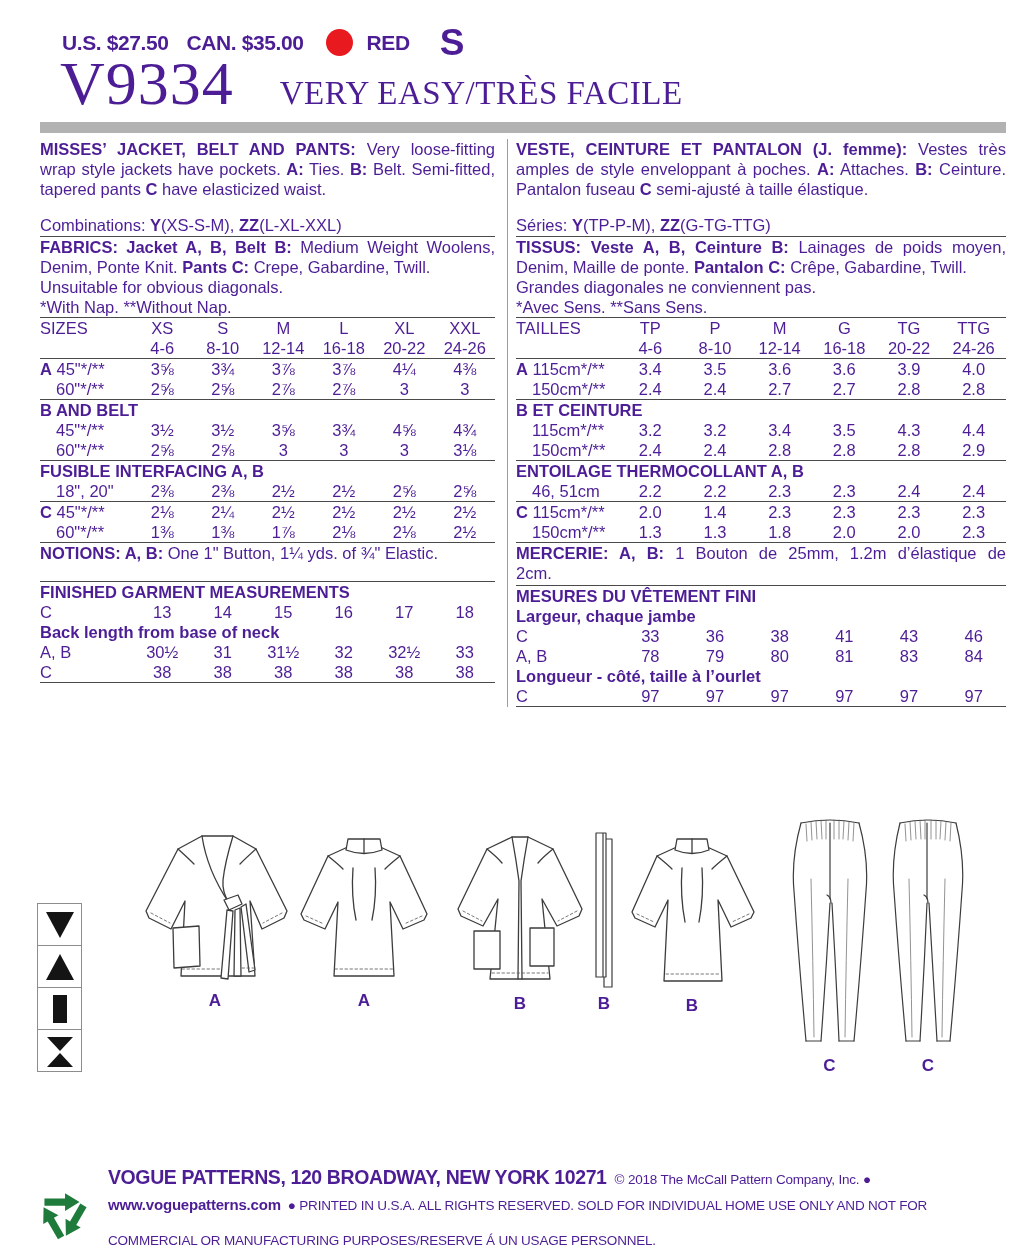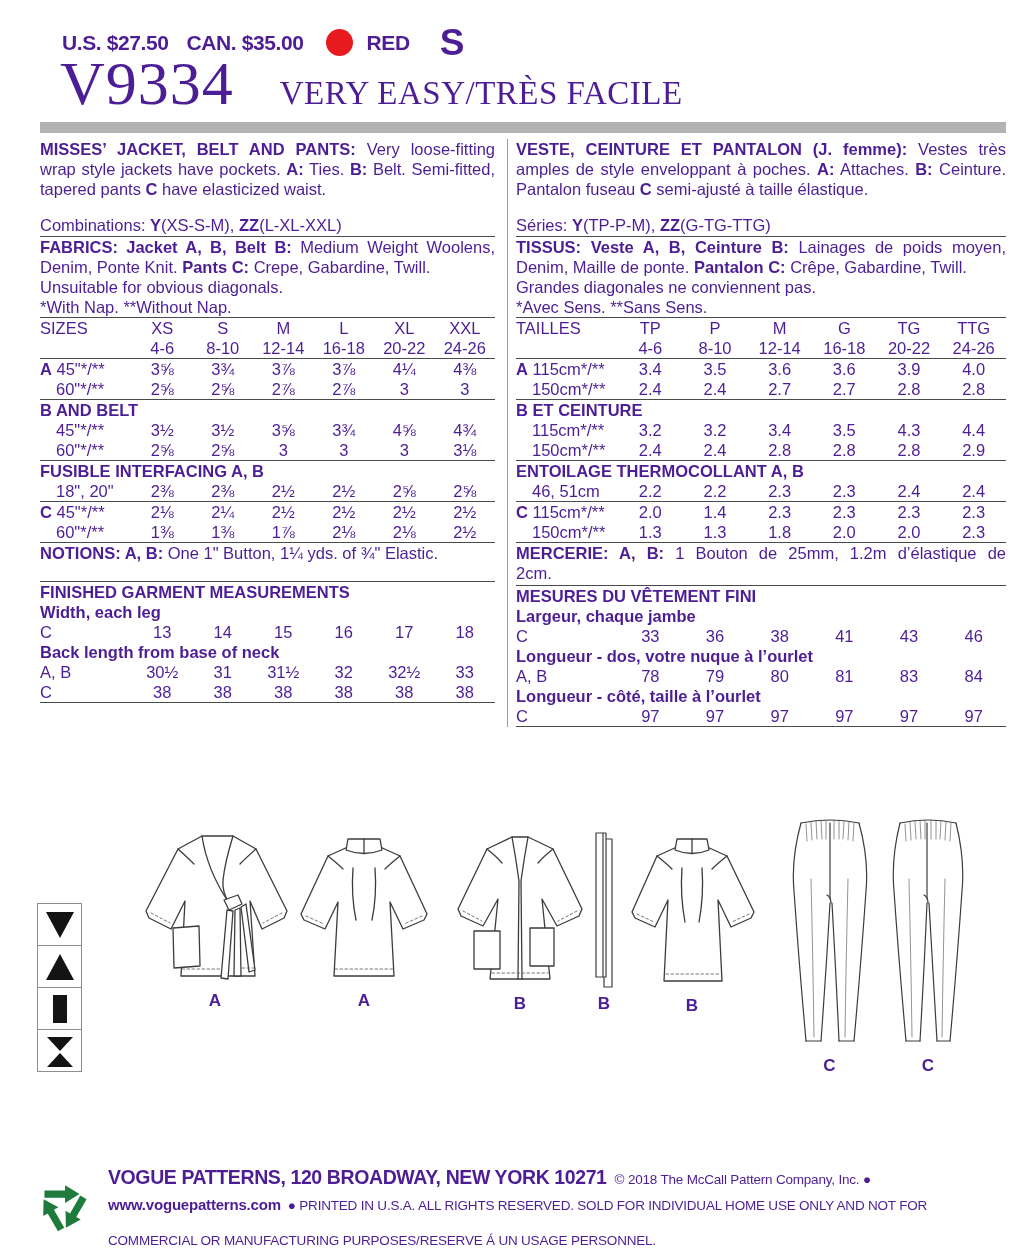--- a/index.html
+++ b/index.html
@@ -177,7 +177,6 @@
         <div style="height: 18px;"></div>
         <div class="ptable">
           <div class="trow lt section">FINISHED GARMENT MEASUREMENTS</div>
-          <div class="trow section">Width, each leg</div>
           <div class="trow cols">
             <div class="lab"><span>C</span></div>
             <div class="cell">13</div>

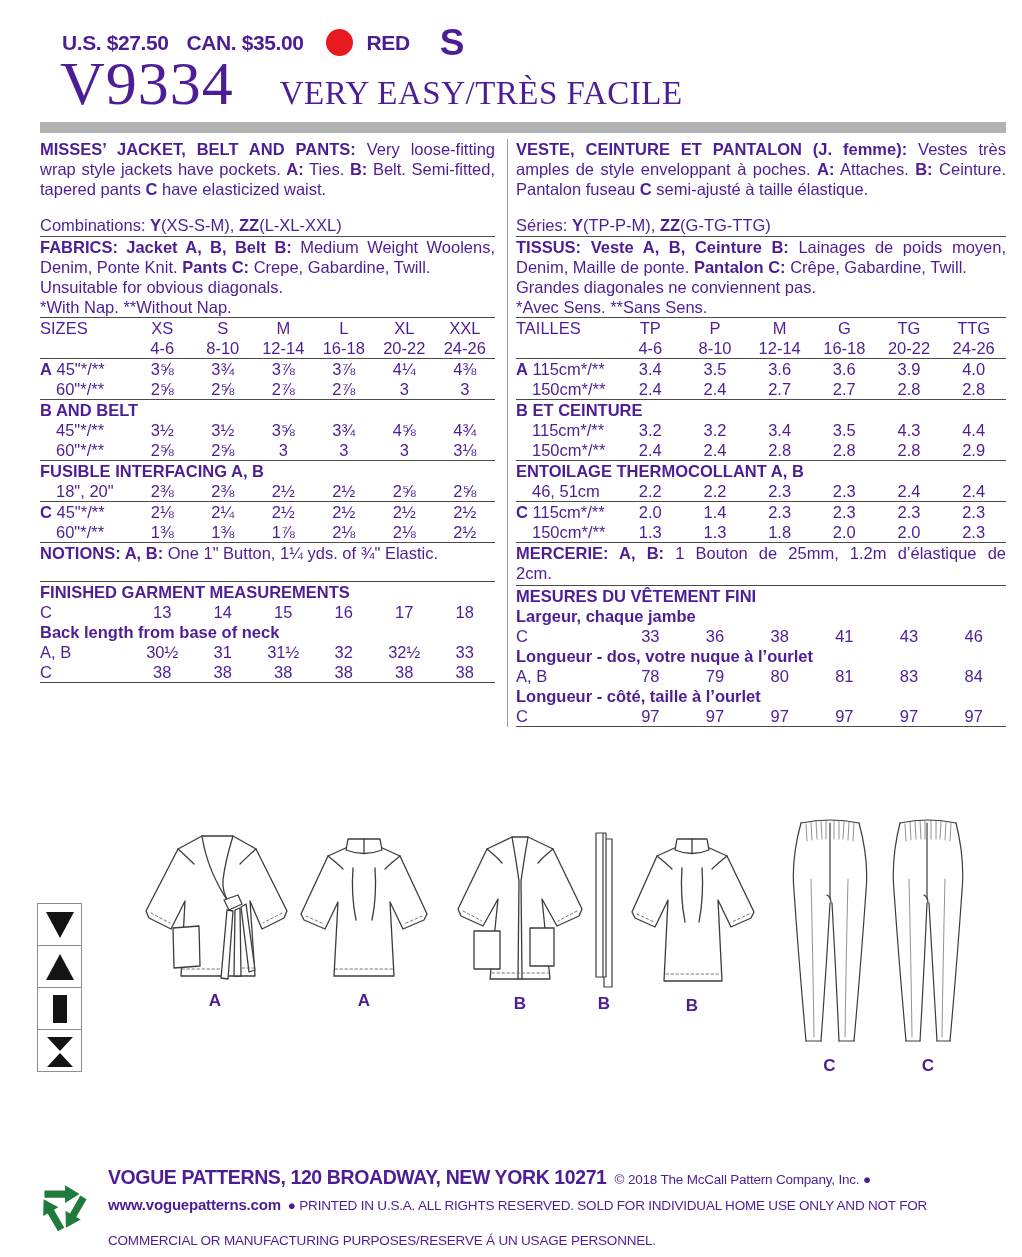--- a/index.html
+++ b/index.html
@@ -314,7 +314,6 @@
             <div class="cell">43</div>
             <div class="cell">46</div>
           </div>
-          <div class="trow section">Longueur - dos, votre nuque à l’ourlet</div>
           <div class="trow cols">
             <div class="lab"><span>A, B</span></div>
             <div class="cell">78</div>

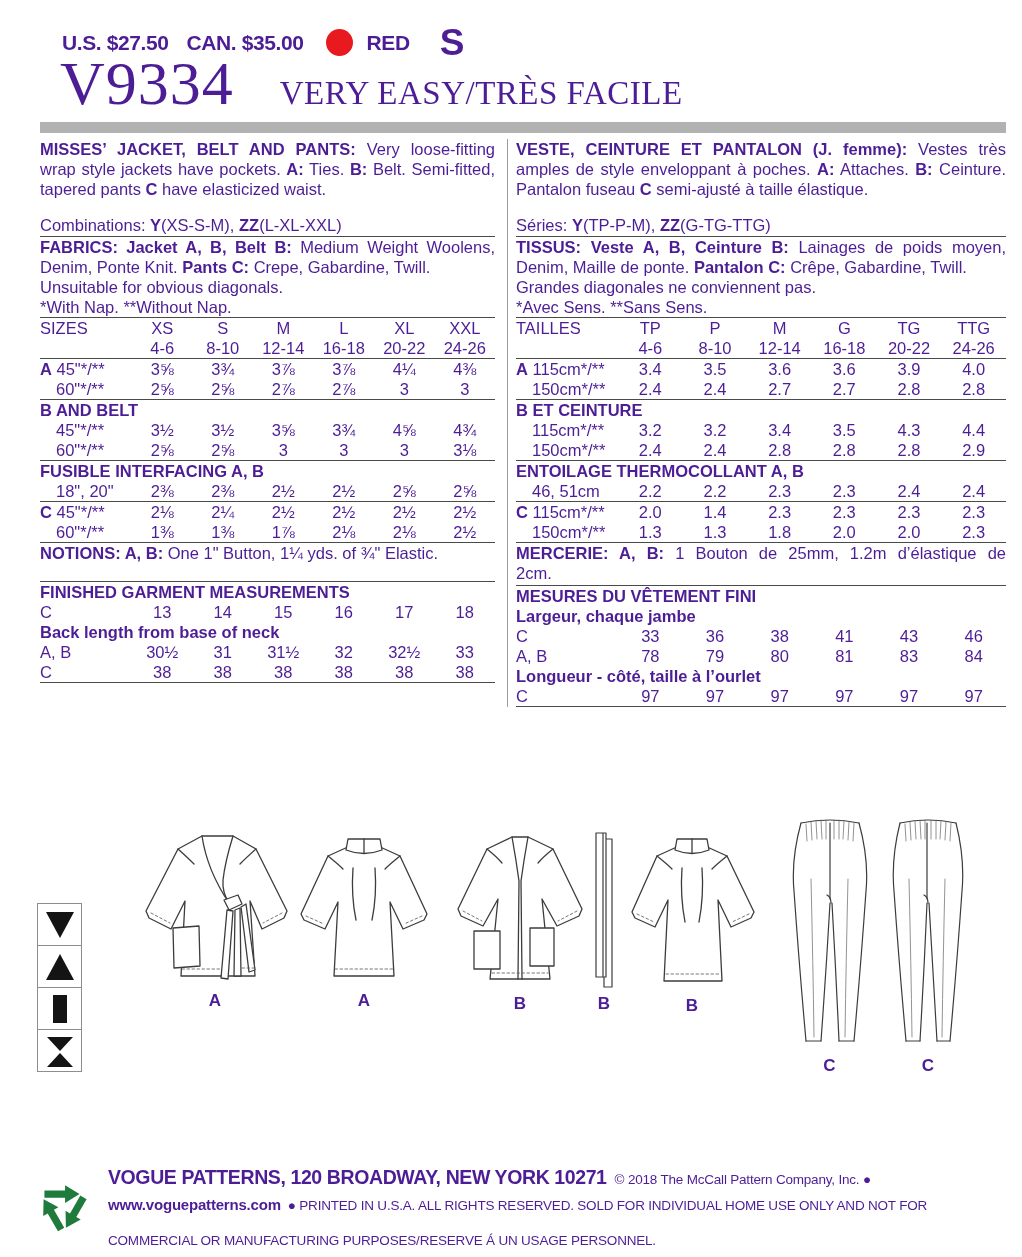--- a/index.html
+++ b/index.html
@@ -51,7 +51,7 @@
   .fig svg{display:block;}
 
   
-  .footer{position:absolute;left:30px;top:1166px;right:16px;display:flex;align-items:center;}
+  .footer{position:absolute;left:30px;top:1166px;right:16px;display:flex;align-items:flex-end;}
   .footer-text{margin-left:12px;}
   .f-l1{display:flex;align-items:baseline;white-space:nowrap;}
   .f-address{font-weight:700;font-size:19.5px;letter-spacing:-0.4px;}

